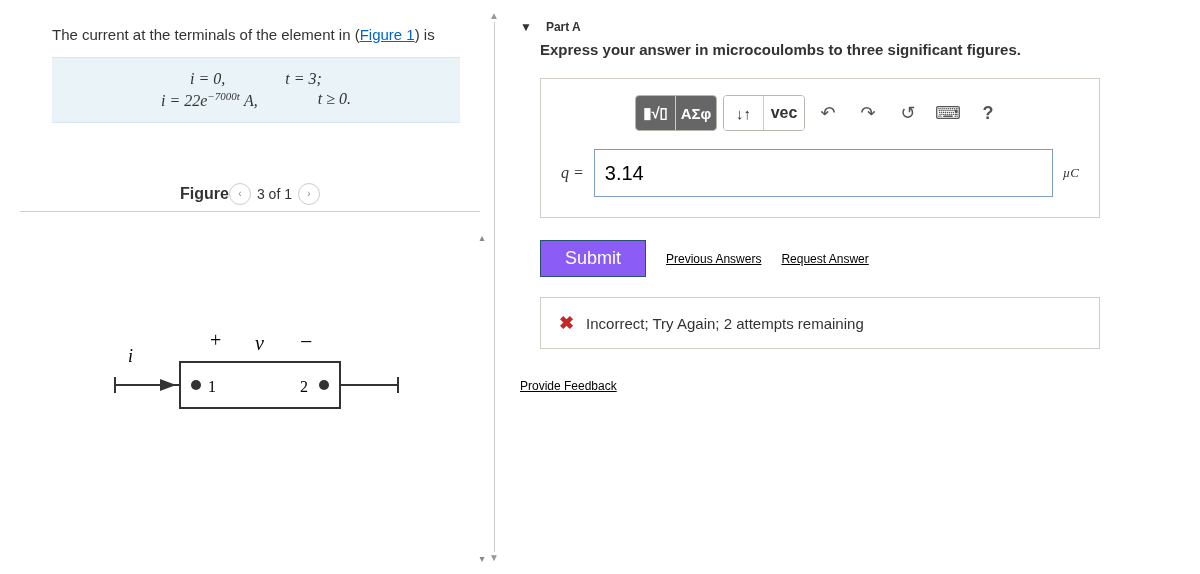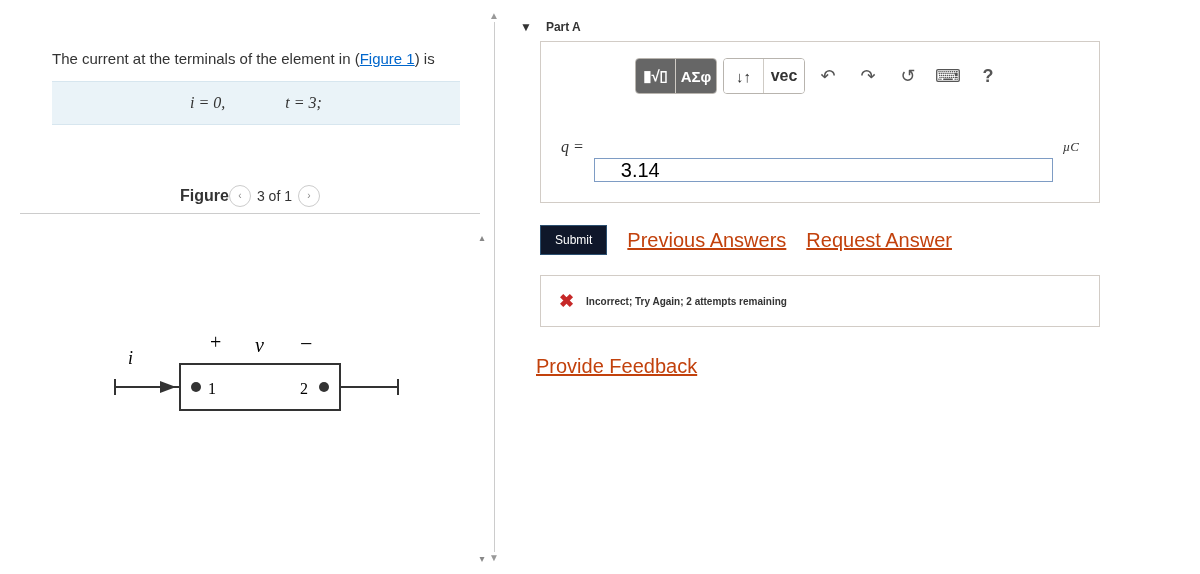--- a/index.html
+++ b/index.html
@@ -46,7 +46,7 @@
   .problem-text {
     font-size: 15px;
     line-height: 1.5;
-    margin: 28px 20px 10px 32px;
+    margin: 4px 20px 10px 32px;
   }
   a.figlink {
     color: #0066cc;

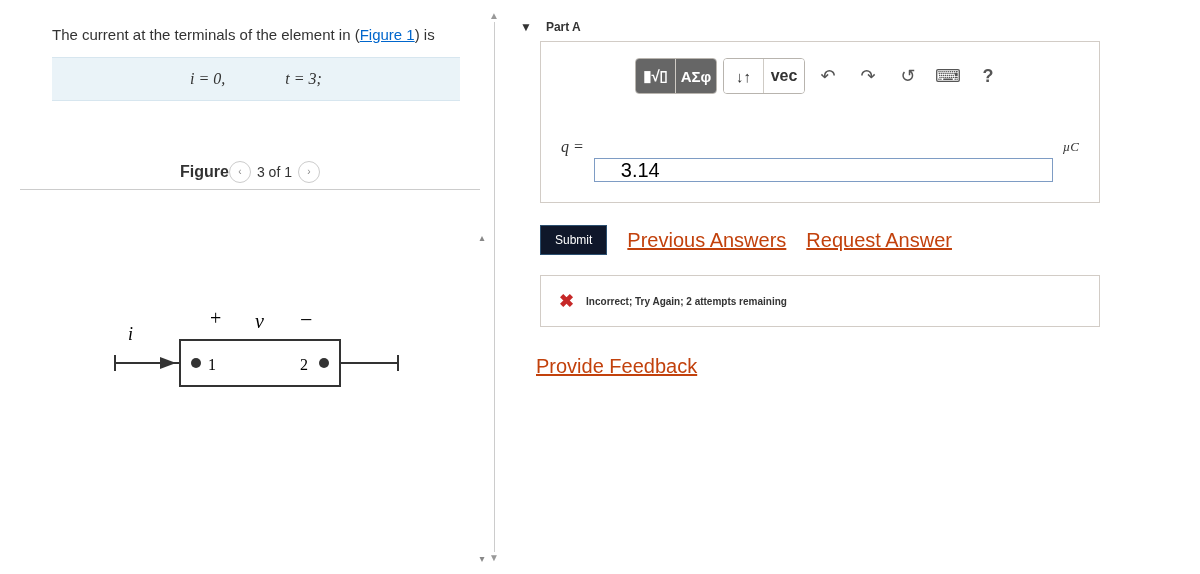--- a/index.html
+++ b/index.html
@@ -241,6 +241,7 @@
     <span class="part-title">Part A</span>
   </div>
 
+  <div class="prompt2">Express your answer in microcoulombs to three significant figures.</div>
 
   <div class="answer-box">
     <div class="toolbar">

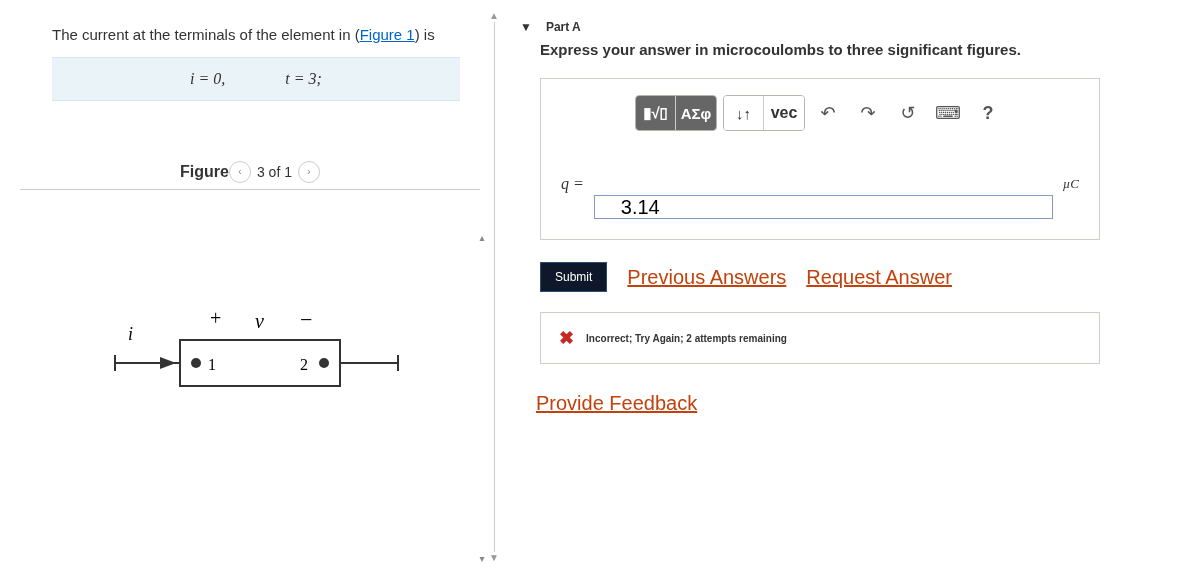--- a/index.html
+++ b/index.html
@@ -189,6 +189,10 @@
     <div class="eq-row">
       <span style="font-style:italic">i = 0,</span>
       <span style="font-style:italic">t = 3;</span>
+    </div>
+    <div class="eq-row">
+      <span style="font-style:italic"><span>i</span> = 22<span>e</span><sup style="font-size:11px">−7000t</sup>&nbsp;A,</span>
+      <span style="font-style:italic">t ≥ 0.</span>
     </div>
   </div>
 

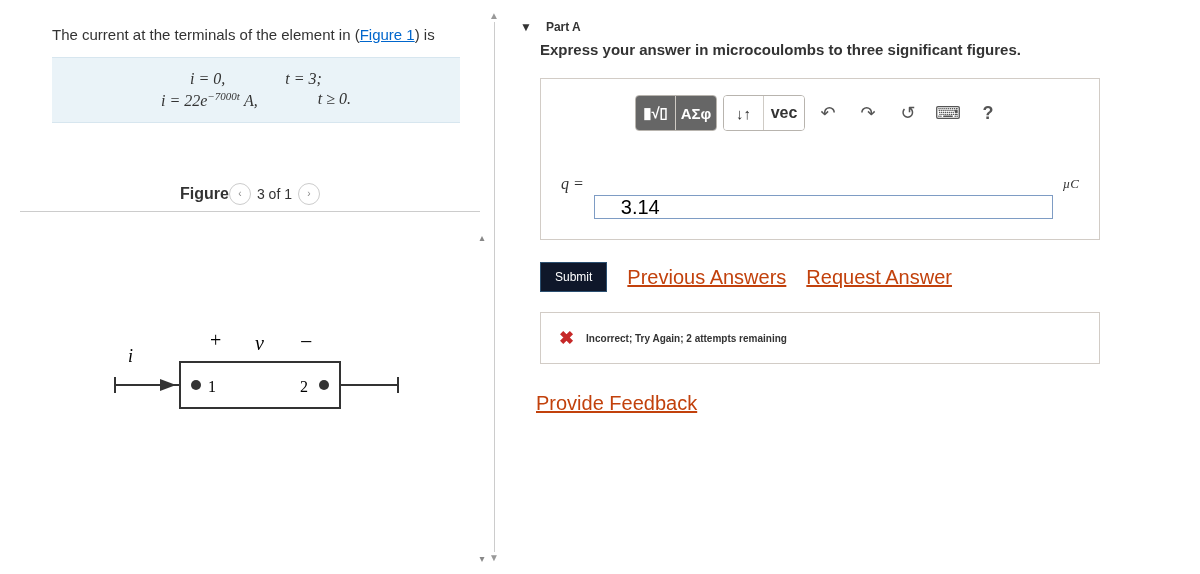--- a/index.html
+++ b/index.html
@@ -139,11 +139,10 @@
   .ans-input {
     flex: 1;
     border: 1px solid #7e9cc4;
-    height: 24px;
+    height: 48px;
     font-size: 20px;
-    padding: 0 26px;
+    padding: 0 10px;
     outline: none;
-    margin-top: 46px;
   }
   .ans-unit { font-style: italic; font-family: "Times New Roman", serif; font-size: 13px;}
   .submit-row {

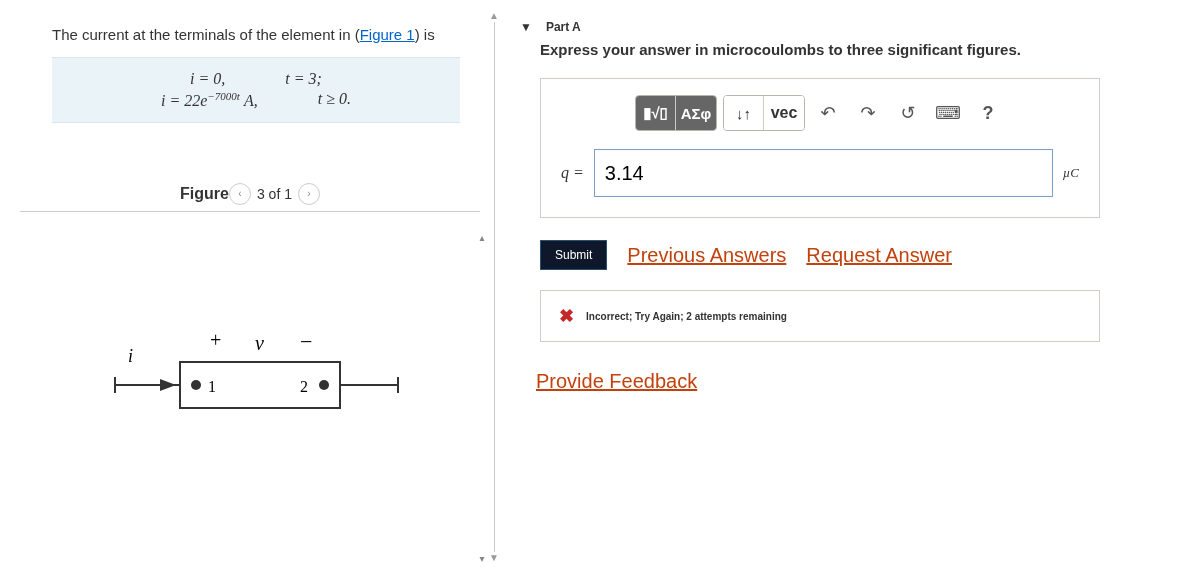--- a/index.html
+++ b/index.html
@@ -150,11 +150,11 @@
     display: flex; align-items: center; gap: 20px;
   }
   .submit-btn {
-    background: #0f172a;
+    background: #8b5cf6;
     color: #fff;
     border: 1px solid #2b4f70;
-    padding: 7px 14px;
-    font-size: 12px;
+    padding: 7px 24px;
+    font-size: 18px;
   }
   .link { color: #c2410c; text-decoration: underline; font-size: 20px;}
   .feedback-box {

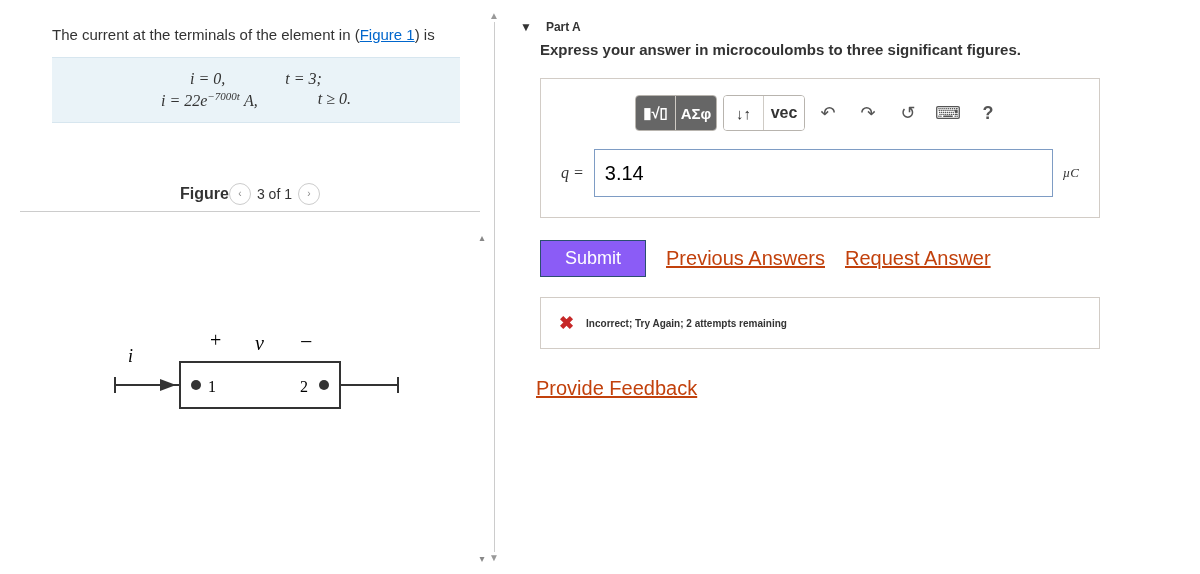--- a/index.html
+++ b/index.html
@@ -156,7 +156,7 @@
     padding: 7px 24px;
     font-size: 18px;
   }
-  .link { color: #c2410c; text-decoration: underline; font-size: 20px;}
+  .link { color: #000000; text-decoration: underline; font-size: 12px;}
   .feedback-box {
     border: 1px solid #d2ccc6;
     margin: 20px 0 0 20px;

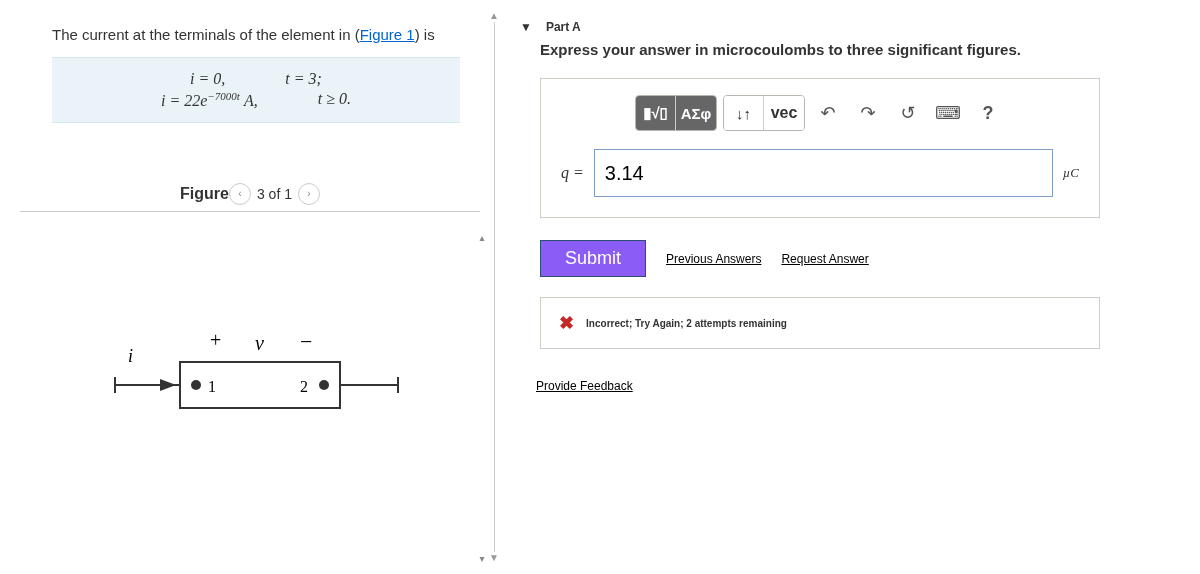--- a/index.html
+++ b/index.html
@@ -165,7 +165,7 @@
     display: flex; align-items: center; gap: 12px;
   }
   .xicon { color: #c62828; font-weight: bold; font-size: 18px; }
-  .fb-text { font-weight: bold; font-size: 10px; }
+  .fb-text { font-weight: normal; font-size: 15px; }
   .pf-row { margin: 28px 0 0 16px; }
   .scroll-cue {
     position: absolute;

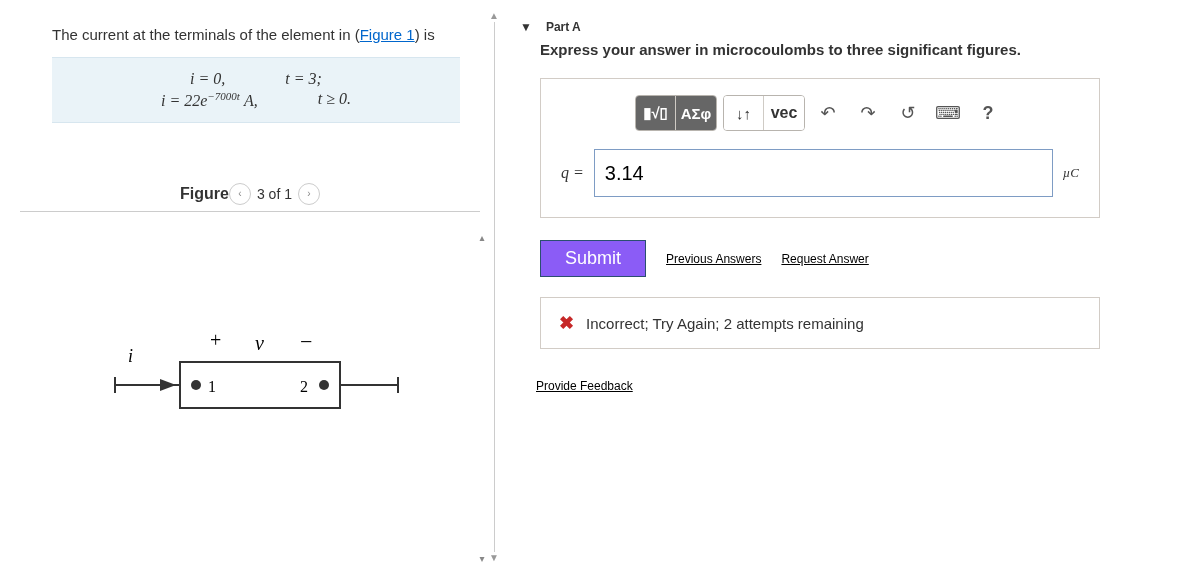--- a/index.html
+++ b/index.html
@@ -166,7 +166,7 @@
   }
   .xicon { color: #c62828; font-weight: bold; font-size: 18px; }
   .fb-text { font-weight: normal; font-size: 15px; }
-  .pf-row { margin: 28px 0 0 16px; }
+  .pf-row { margin: 28px 0 0 0; }
   .scroll-cue {
     position: absolute;
     right: 2px;

